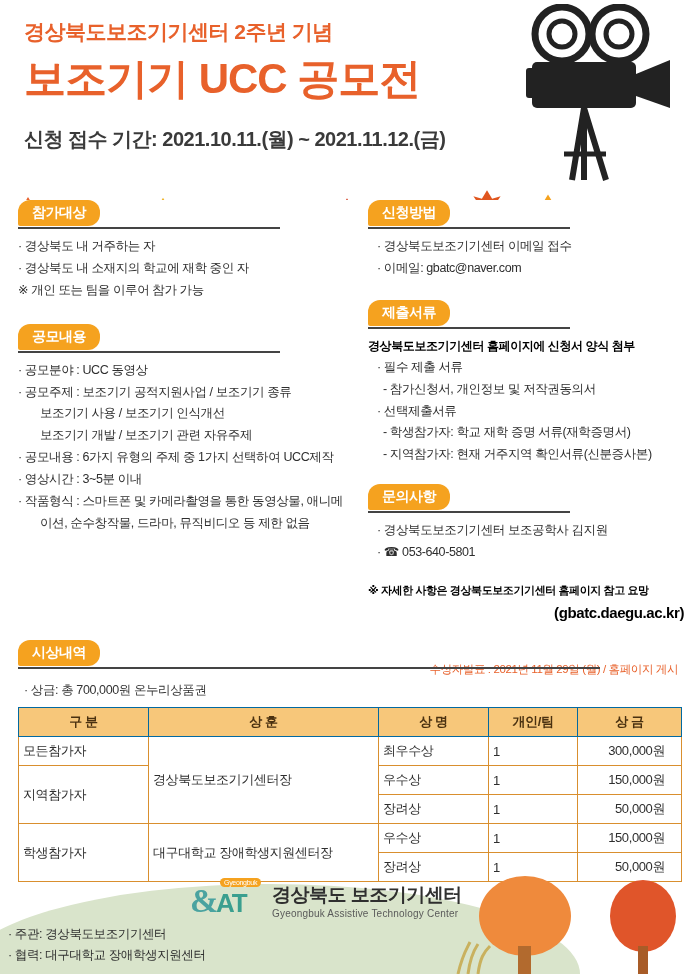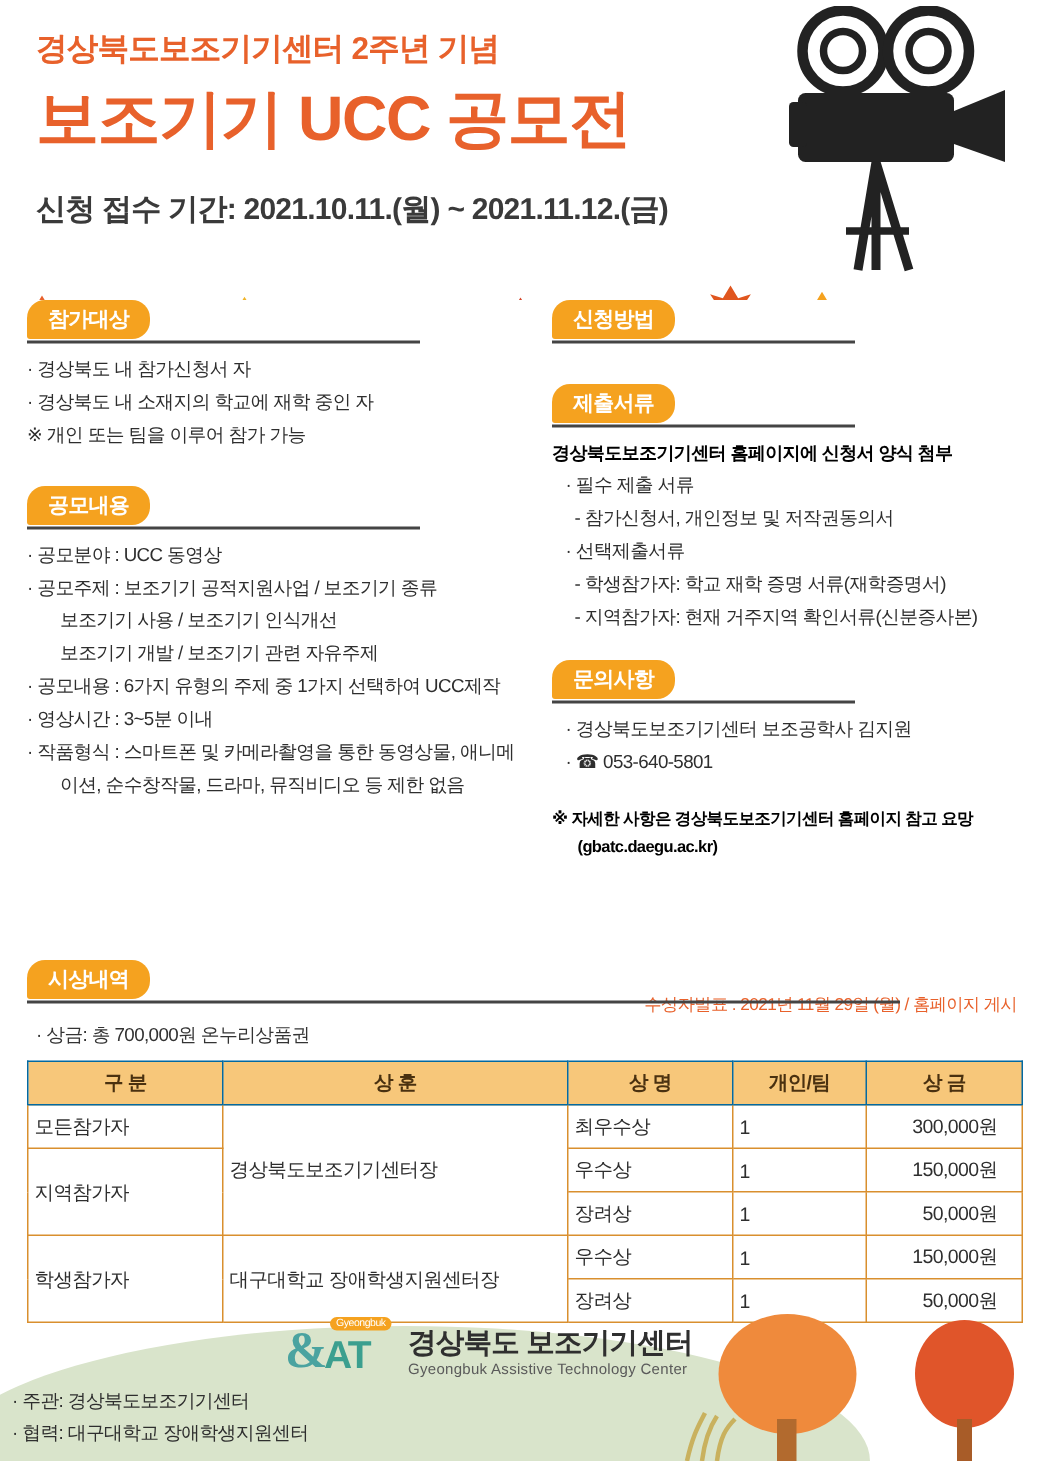--- a/index.html
+++ b/index.html
@@ -226,7 +226,7 @@
         <span class="sec-rule"></span>
       </div>
       <div class="lines">
-        <div class="li">· 경상북도 내 참가신청서 자</div>
+        <div class="li">· 경상북도 내 거주하는 자</div>
         <div class="li">· 경상북도 내 소재지의 학교에 재학 중인 자</div>
         <div class="li note">※ 개인 또는 팀을 이루어 참가 가능</div>
       </div>

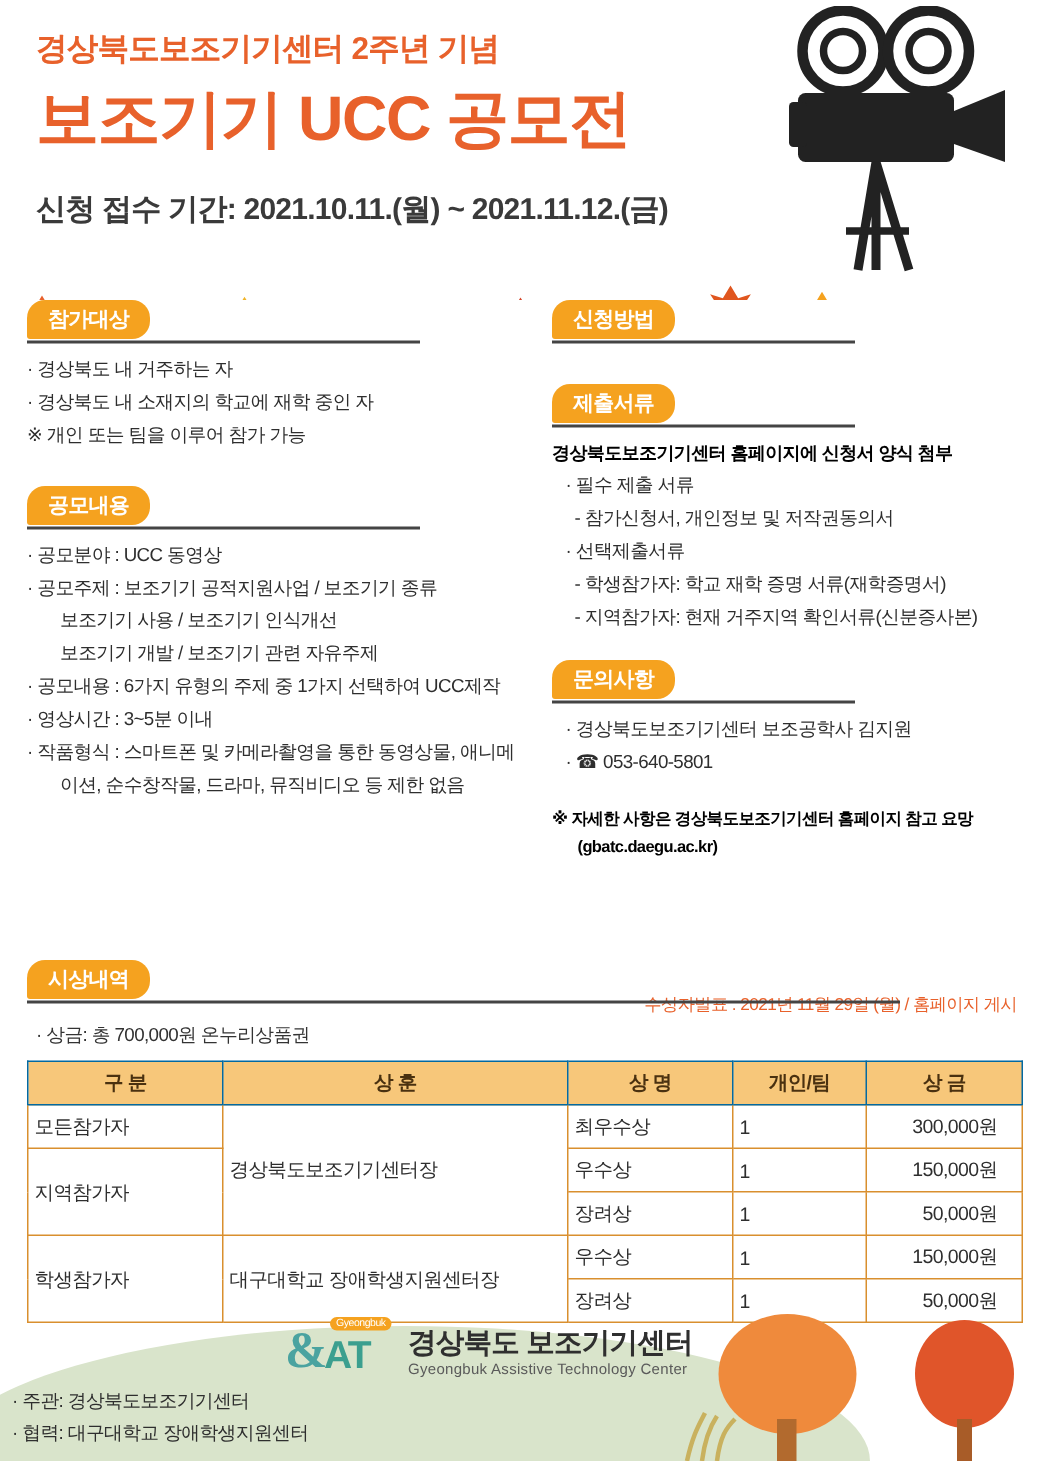--- a/index.html
+++ b/index.html
@@ -257,6 +257,10 @@
         <span class="sec-title">신청방법</span>
         <span class="sec-rule short"></span>
       </div>
+      <div class="lines">
+        <div class="li" style="padding-left:18px;">· 경상북도보조기기센터 이메일 접수</div>
+        <div class="li" style="padding-left:18px;">· 이메일: gbatc@naver.com</div>
+      </div>
     </div>
 
     <div class="sec" style="margin-top:20px;">

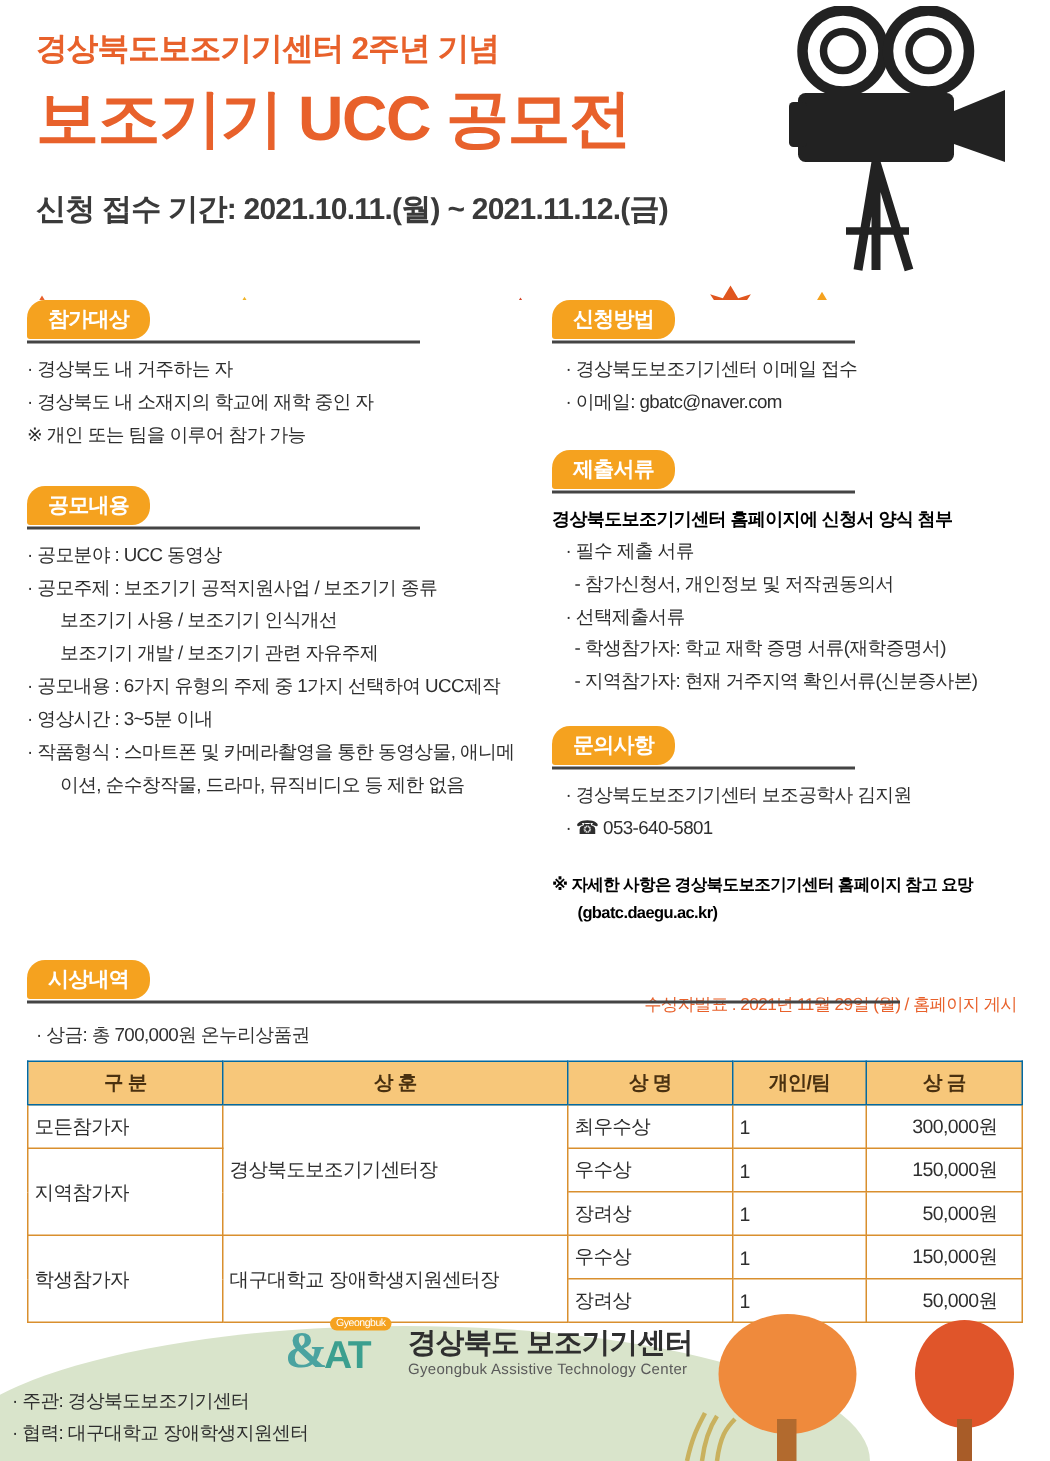--- a/index.html
+++ b/index.html
@@ -287,7 +287,7 @@
         <div class="li" style="padding-left:18px;">· 경상북도보조기기센터 보조공학사 김지원</div>
         <div class="li" style="padding-left:18px;">· ☎ 053-640-5801</div>
         <div class="li hl" style="font-size:11px; margin-top:17px;">※ 자세한 사항은 경상북도보조기기센터 홈페이지 참고 요망</div>
-        <div class="li hl" style="font-size:11px; padding-left:26px;">(gbatc.daegu.ac.kr)</div>
+        <div class="li hl" style="font-size:15px; padding-left:26px;text-align:right;">(gbatc.daegu.ac.kr)</div>
       </div>
     </div>
   </div>

